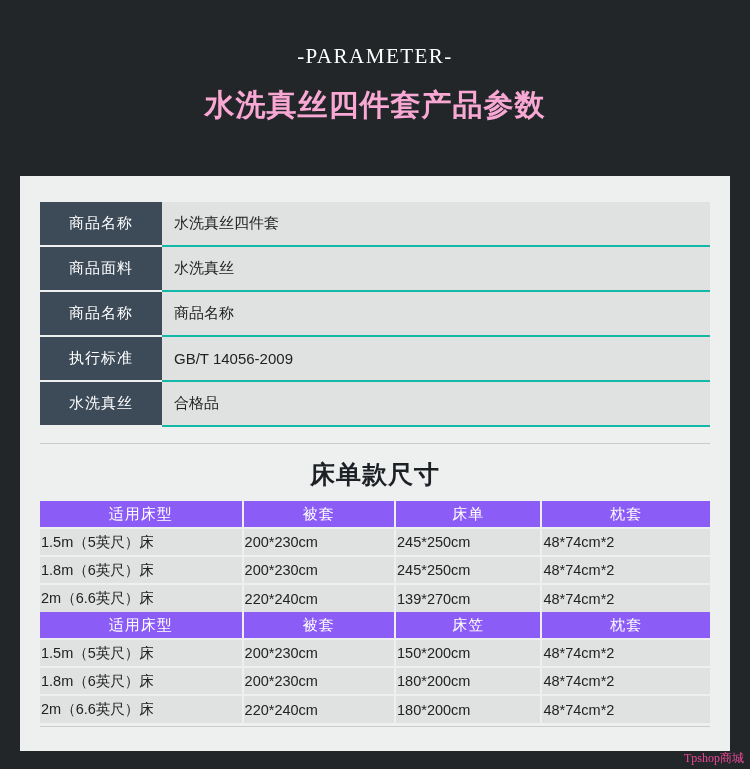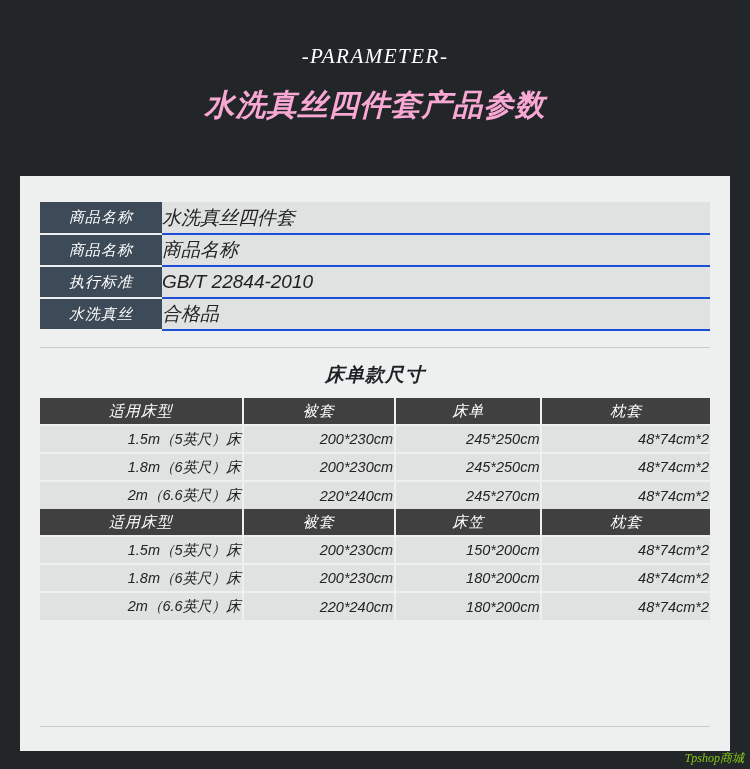--- a/index.html
+++ b/index.html
@@ -16,7 +16,6 @@
     height: 769px;
     background: #232629;
     position: relative;
-    font-style: italic;
   }
   .header {
     text-align: center;

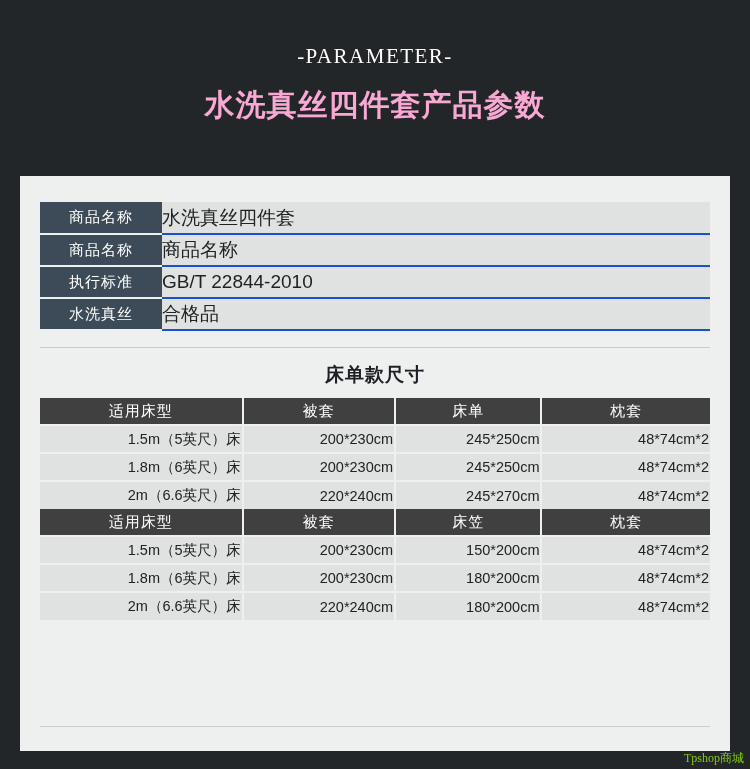--- a/index.html
+++ b/index.html
@@ -53,7 +53,7 @@
     border-collapse: collapse;
   }
   .spec-table tr { height: 32px; }
-  .spec-table td { padding: 0; margin-top: 32px; }
+  .spec-table td { padding: 12px; margin-top: 32px; }
   .spec-label {
     width: 122px;
     background: #3d4a57;

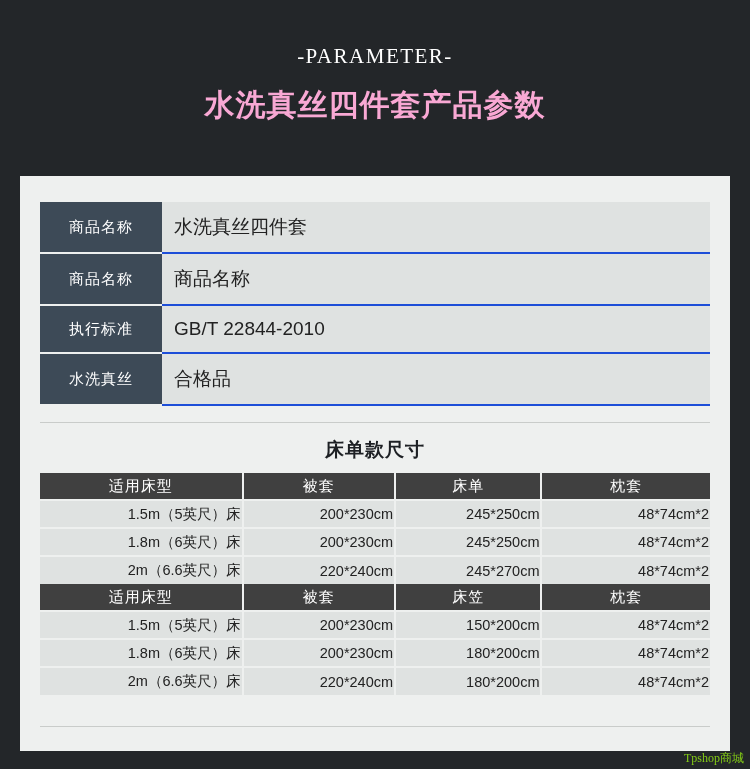--- a/index.html
+++ b/index.html
@@ -67,9 +67,9 @@
   .spec-value {
     background: #dfe2e1;
     color: #222;
-    font-size: 19px;
+    font-size: 15px;
     padding-left: 14px;
-    border-bottom: 2px solid #1d4ed8;
+    border-bottom: 2px solid #14b8a6;
     height: 30px;
   }
   .divider {

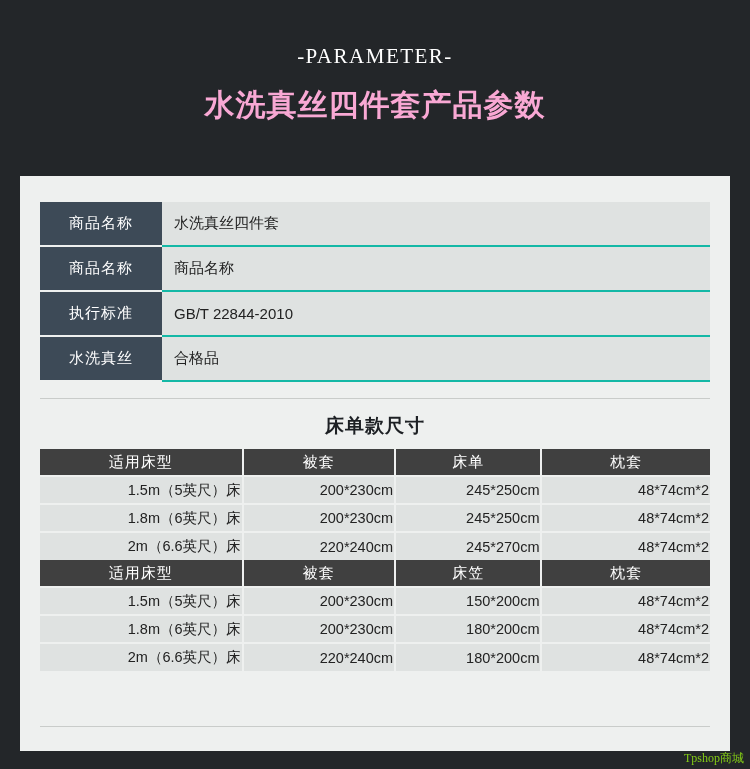--- a/index.html
+++ b/index.html
@@ -152,6 +152,10 @@
             <td class="spec-value">水洗真丝四件套</td>
           </tr>
           <tr>
+            <td class="spec-label">商品面料</td>
+            <td class="spec-value">水洗真丝</td>
+          </tr>
+          <tr>
             <td class="spec-label">商品名称</td>
             <td class="spec-value">商品名称</td>
           </tr>

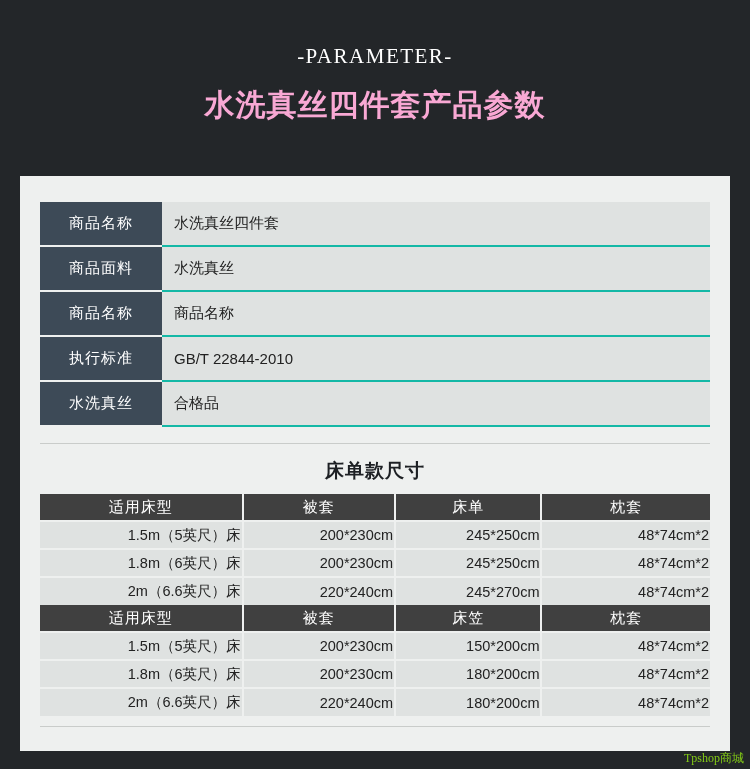--- a/index.html
+++ b/index.html
@@ -161,7 +161,7 @@
           </tr>
           <tr>
             <td class="spec-label">执行标准</td>
-            <td class="spec-value">GB/T 22844-2010</td>
+            <td class="spec-value">GB/T 14056-2009</td>
           </tr>
           <tr>
             <td class="spec-label">水洗真丝</td>

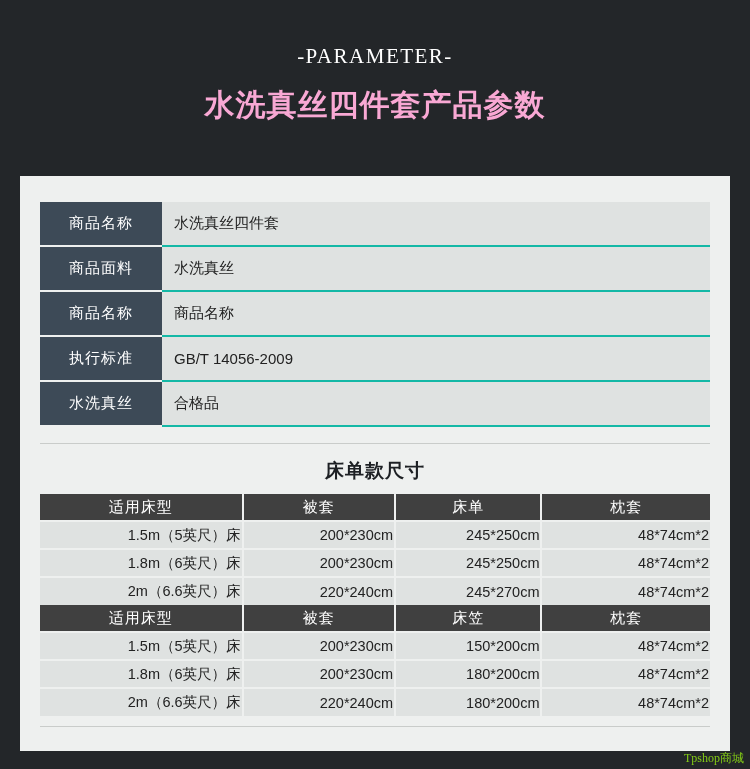--- a/index.html
+++ b/index.html
@@ -79,7 +79,7 @@
   }
   .section-title {
     text-align: center;
-    font-size: 19px;
+    font-size: 25px;
     font-weight: bold;
     color: #1d2024;
     margin: 14px 0 10px 0;

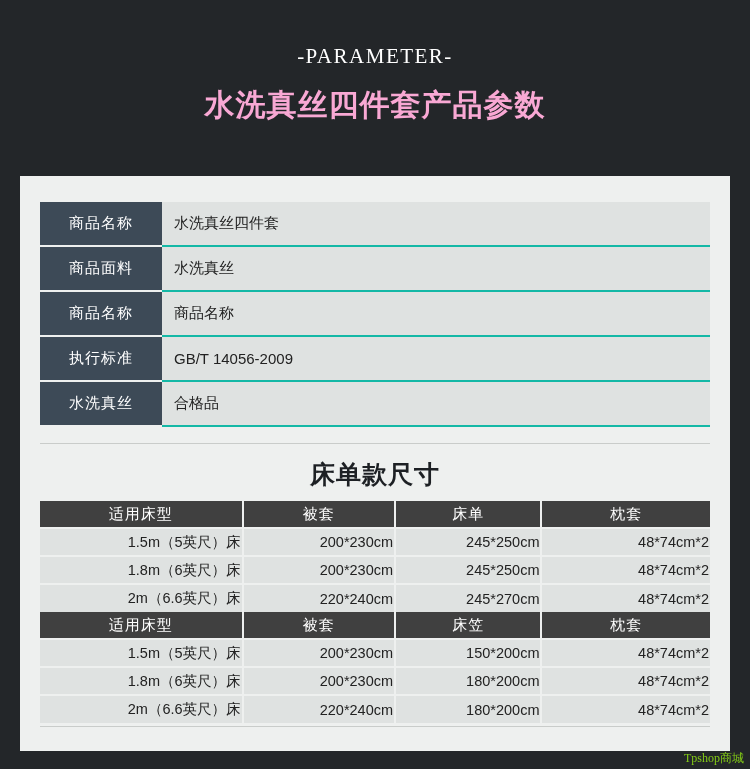--- a/index.html
+++ b/index.html
@@ -91,7 +91,7 @@
     table-layout: fixed;
   }
   .size-table th {
-    background: #404040;
+    background: #8b5cf6;
     color: #ffffff;
     font-size: 15px;
     font-weight: normal;

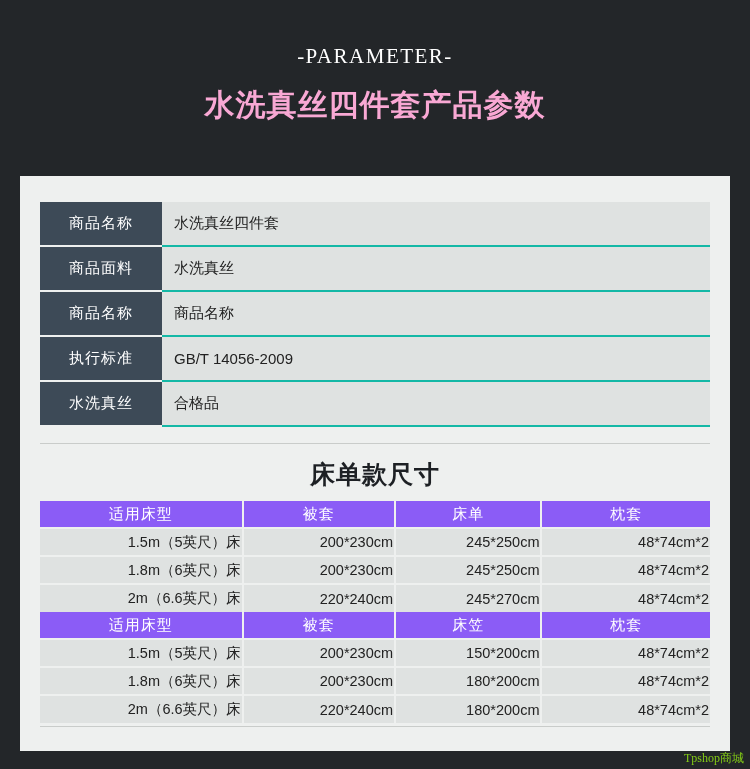--- a/index.html
+++ b/index.html
@@ -106,7 +106,7 @@
     color: #222;
     font-size: 14.5px;
     height: 28px;
-    text-align: right;
+    text-align: left;
     border-right: 2px solid #eef0ef;
     border-top: 2px solid #eef0ef;
   }

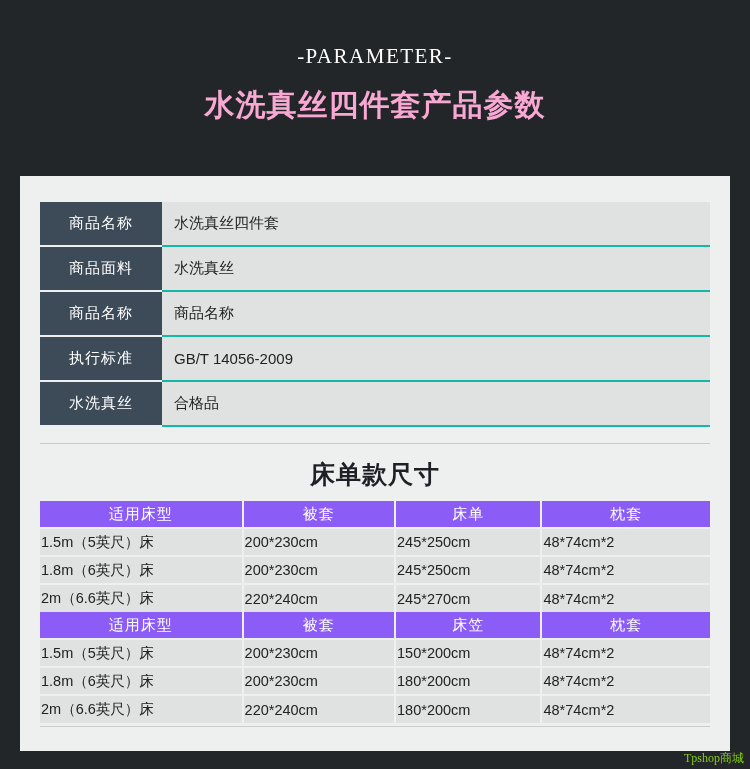--- a/index.html
+++ b/index.html
@@ -198,7 +198,7 @@
           <tr>
             <td>2m（6.6英尺）床</td>
             <td>220*240cm</td>
-            <td>245*270cm</td>
+            <td>139*270cm</td>
             <td>48*74cm*2</td>
           </tr>
         </tbody>

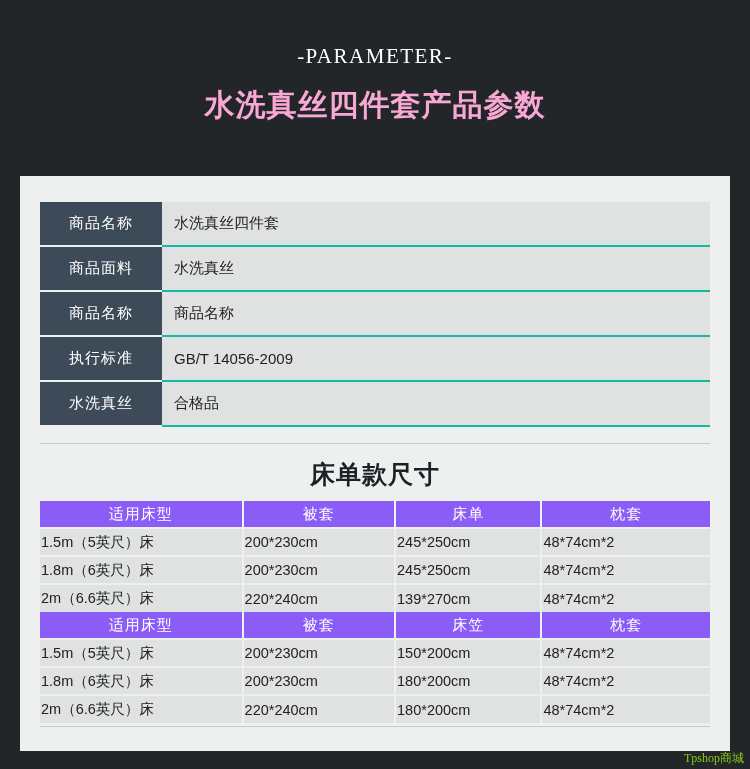--- a/index.html
+++ b/index.html
@@ -127,7 +127,7 @@
     position: absolute;
     right: 6px;
     bottom: 2px;
-    color: #84cc16;
+    color: #ec4899;
     font-size: 12px;
     font-family: "Liberation Serif", serif;
   }

